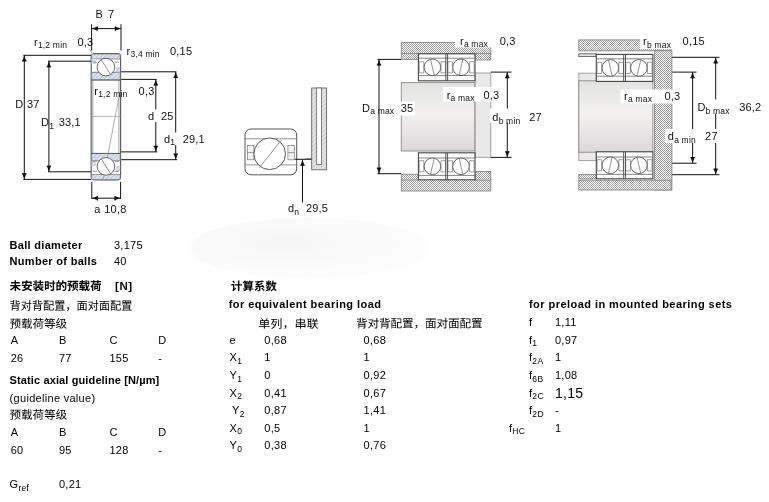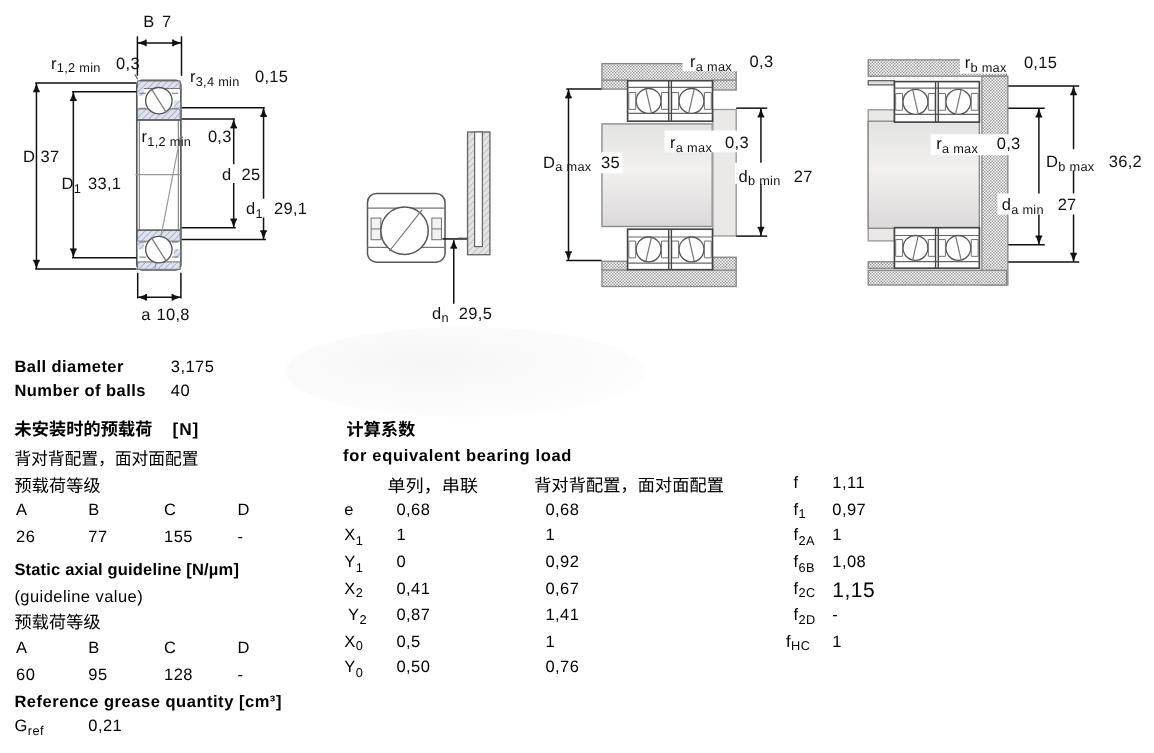--- a/index.html
+++ b/index.html
@@ -440,6 +440,7 @@
 <div class="t n" style="left:264.3px;top:438.4px;font-size:11.0px;letter-spacing:0.3px">0,50</div>
 <div class="t n" style="left:363.6px;top:438.4px;font-size:11.0px;letter-spacing:0.3px">0,76</div>
 
+<div class="t b" style="left:529.0px;top:297.3px;font-size:11.0px;letter-spacing:0.45px">for preload in mounted bearing sets</div>
 <div class="t n" style="left:529.0px;top:315.2px;font-size:11.0px;letter-spacing:0.3px">f</div>
 <div class="t n" style="left:554.9px;top:315.2px;font-size:11.0px;letter-spacing:0.3px">1,11</div>
 <div class="t n" style="left:529.0px;top:332.8px;font-size:11.0px;letter-spacing:0.3px">f<sub>1</sub></div>

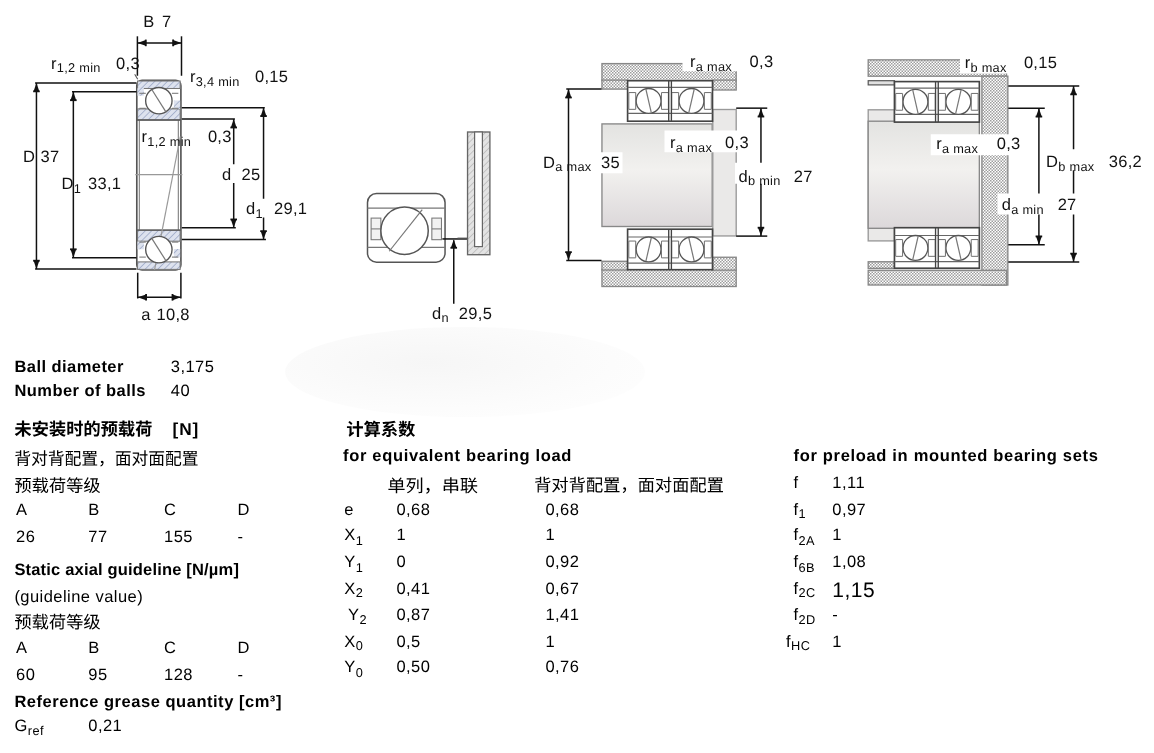--- a/index.html
+++ b/index.html
@@ -453,7 +453,7 @@
 <div class="t n" style="left:554.9px;top:385.6px;font-size:14px;letter-spacing:0.3px">1,15</div>
 <div class="t n" style="left:529.0px;top:403.2px;font-size:11.0px;letter-spacing:0.3px">f<sub>2D</sub></div>
 <div class="t n" style="left:554.9px;top:403.2px;font-size:11.0px;letter-spacing:0.3px">-</div>
-<div class="t n" style="left:524px;top:420.8px;font-size:11.0px;letter-spacing:0.3px">f<sub>HC</sub></div>
+<div class="t n" style="left:509px;top:420.8px;font-size:11.0px;letter-spacing:0.3px">f<sub>HC</sub></div>
 <div class="t n" style="left:554.9px;top:420.8px;font-size:11.0px;letter-spacing:0.3px">1</div>
 </div>
 </body></html>

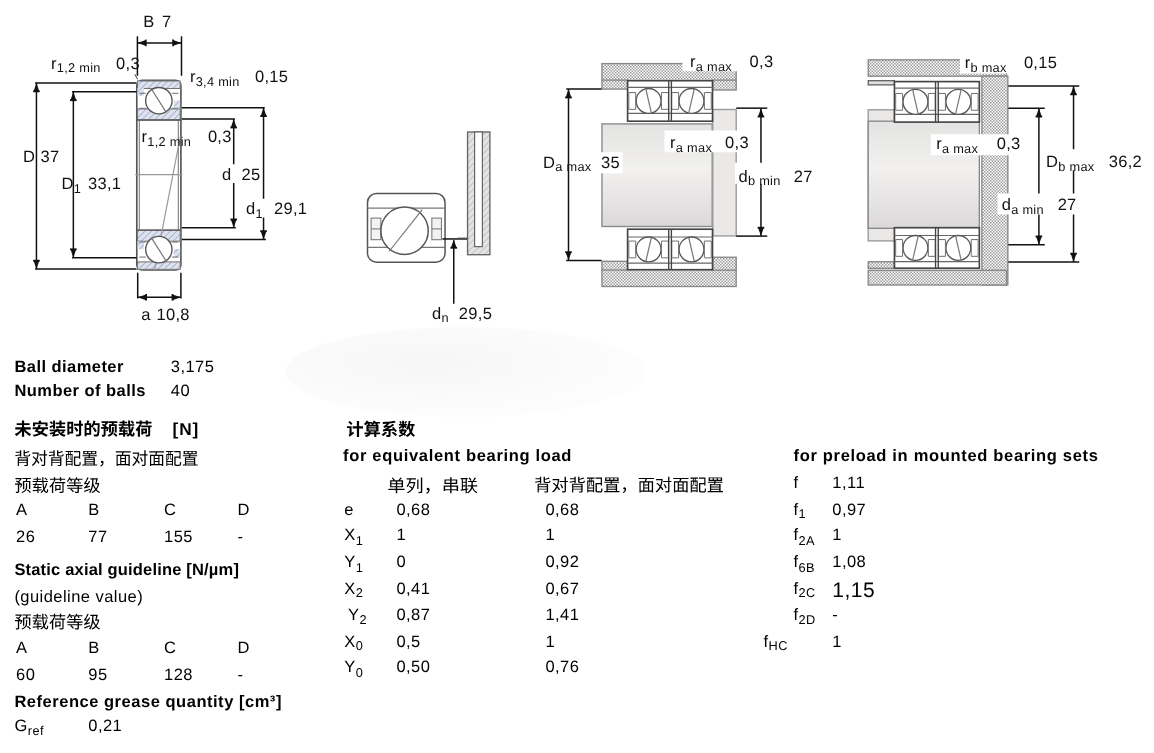--- a/index.html
+++ b/index.html
@@ -437,7 +437,7 @@
 <div class="t n" style="left:264.3px;top:420.8px;font-size:11.0px;letter-spacing:0.3px">0,5</div>
 <div class="t n" style="left:363.6px;top:420.8px;font-size:11.0px;letter-spacing:0.3px">1</div>
 <div class="t n" style="left:229.5px;top:438.4px;font-size:11.0px;letter-spacing:0.3px">Y<sub>0</sub></div>
-<div class="t n" style="left:264.3px;top:438.4px;font-size:11.0px;letter-spacing:0.3px">0,50</div>
+<div class="t n" style="left:264.3px;top:438.4px;font-size:11.0px;letter-spacing:0.3px">0,38</div>
 <div class="t n" style="left:363.6px;top:438.4px;font-size:11.0px;letter-spacing:0.3px">0,76</div>
 
 <div class="t b" style="left:529.0px;top:297.3px;font-size:11.0px;letter-spacing:0.45px">for preload in mounted bearing sets</div>

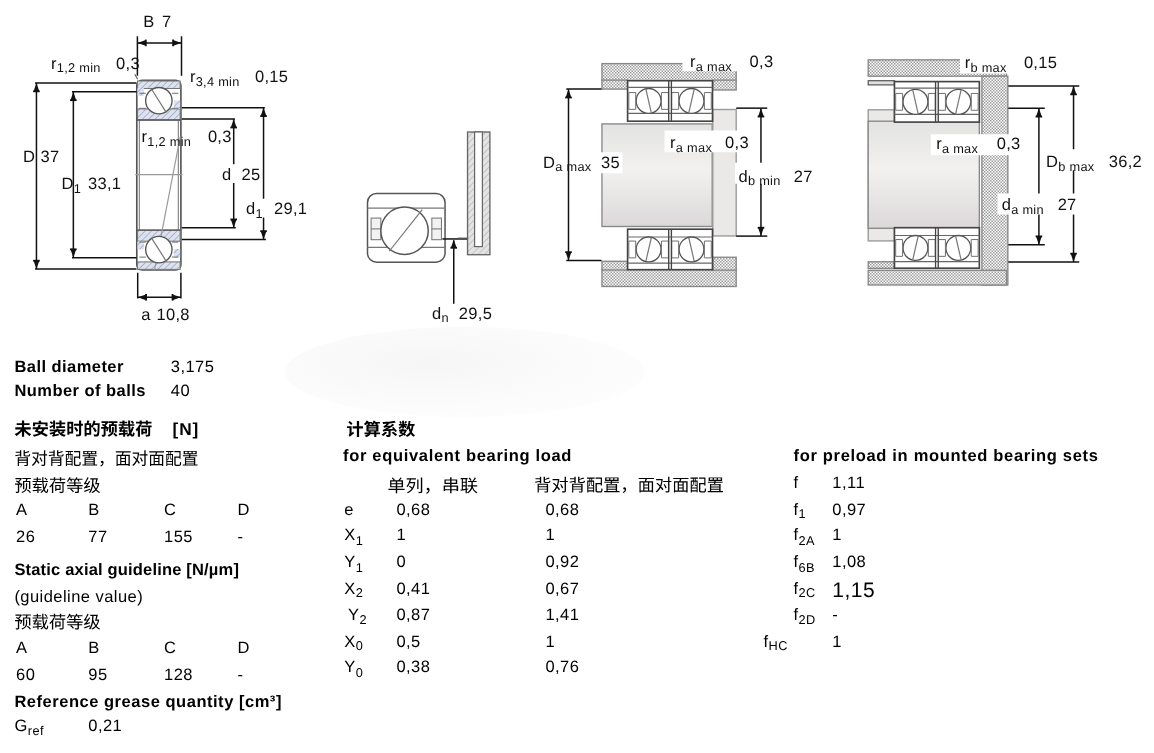--- a/index.html
+++ b/index.html
@@ -413,7 +413,6 @@
 <div class="t n" style="left:109.4px;top:443.2px;font-size:11.0px;letter-spacing:0.3px">128</div>
 <div class="t n" style="left:158.3px;top:443.2px;font-size:11.0px;letter-spacing:0.3px">-</div>
 
-<div class="t b" style="left:9.6px;top:460.8px;font-size:11.0px;letter-spacing:0.35px">Reference grease quantity [cm³]</div>
 <div class="t n" style="left:9.6px;top:477.0px;font-size:11.0px;letter-spacing:0.3px">G<sub>ref</sub></div>
 <div class="t n" style="left:58.9px;top:477.0px;font-size:11.0px;letter-spacing:0.3px">0,21</div>
 

